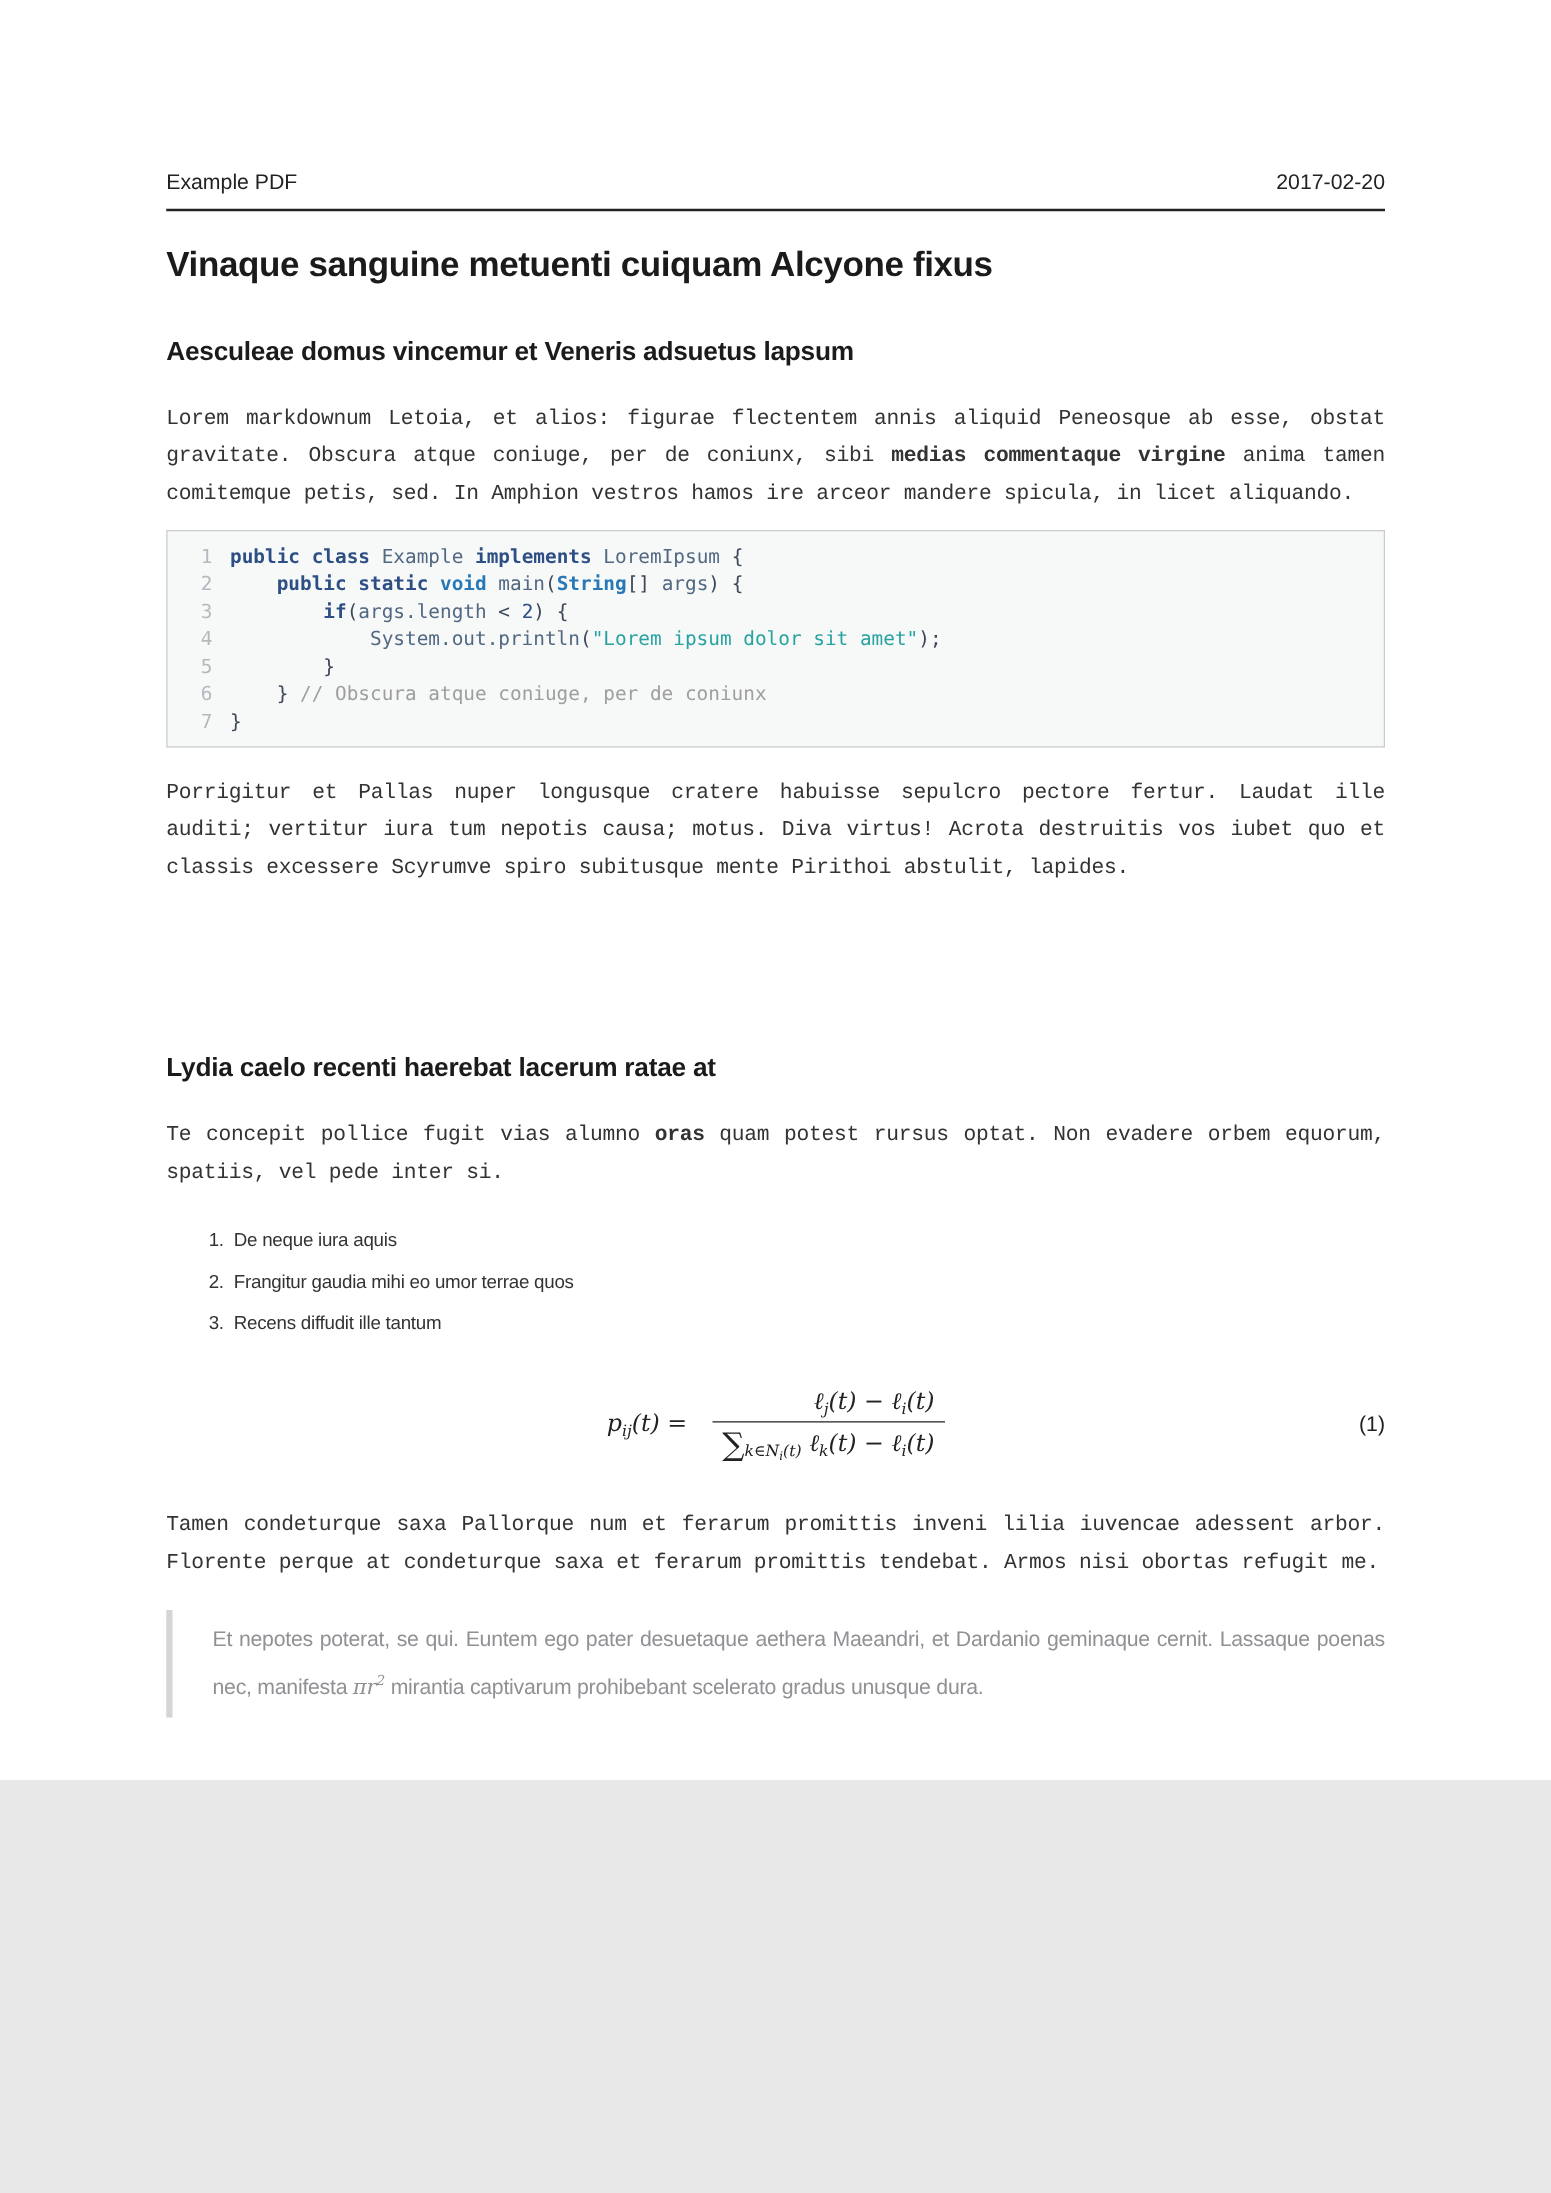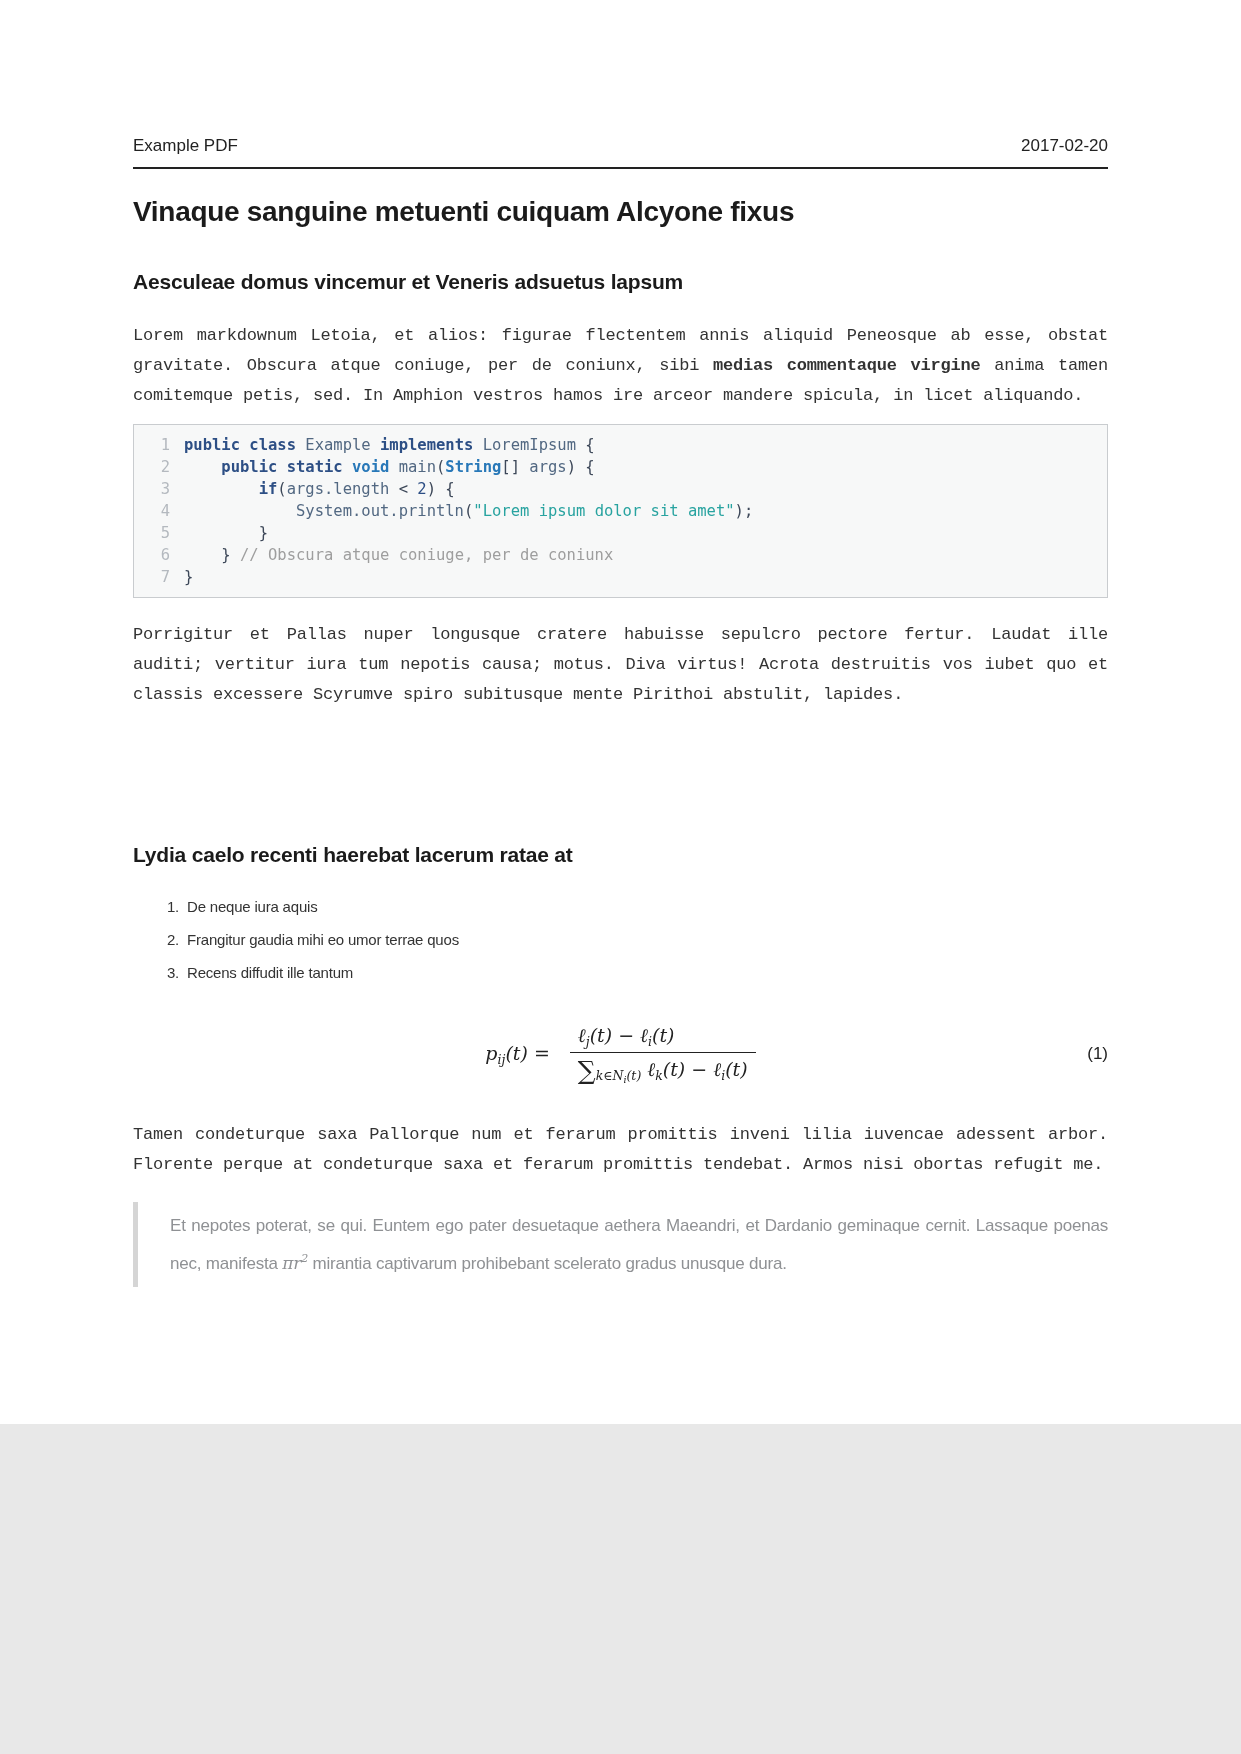--- a/index.html
+++ b/index.html
@@ -176,6 +176,7 @@
 
   <h2 class="h2-spaced">Lydia caelo recenti haerebat lacerum ratae at</h2>
 
+  <p><span>Te concepit pollice fugit vias alumno </span><strong>oras</strong><span> quam potest rursus optat. Non evadere orbem equorum, spatiis, vel pede inter si.</span></p>
 
   <ol>
       <li>De neque iura aquis</li>

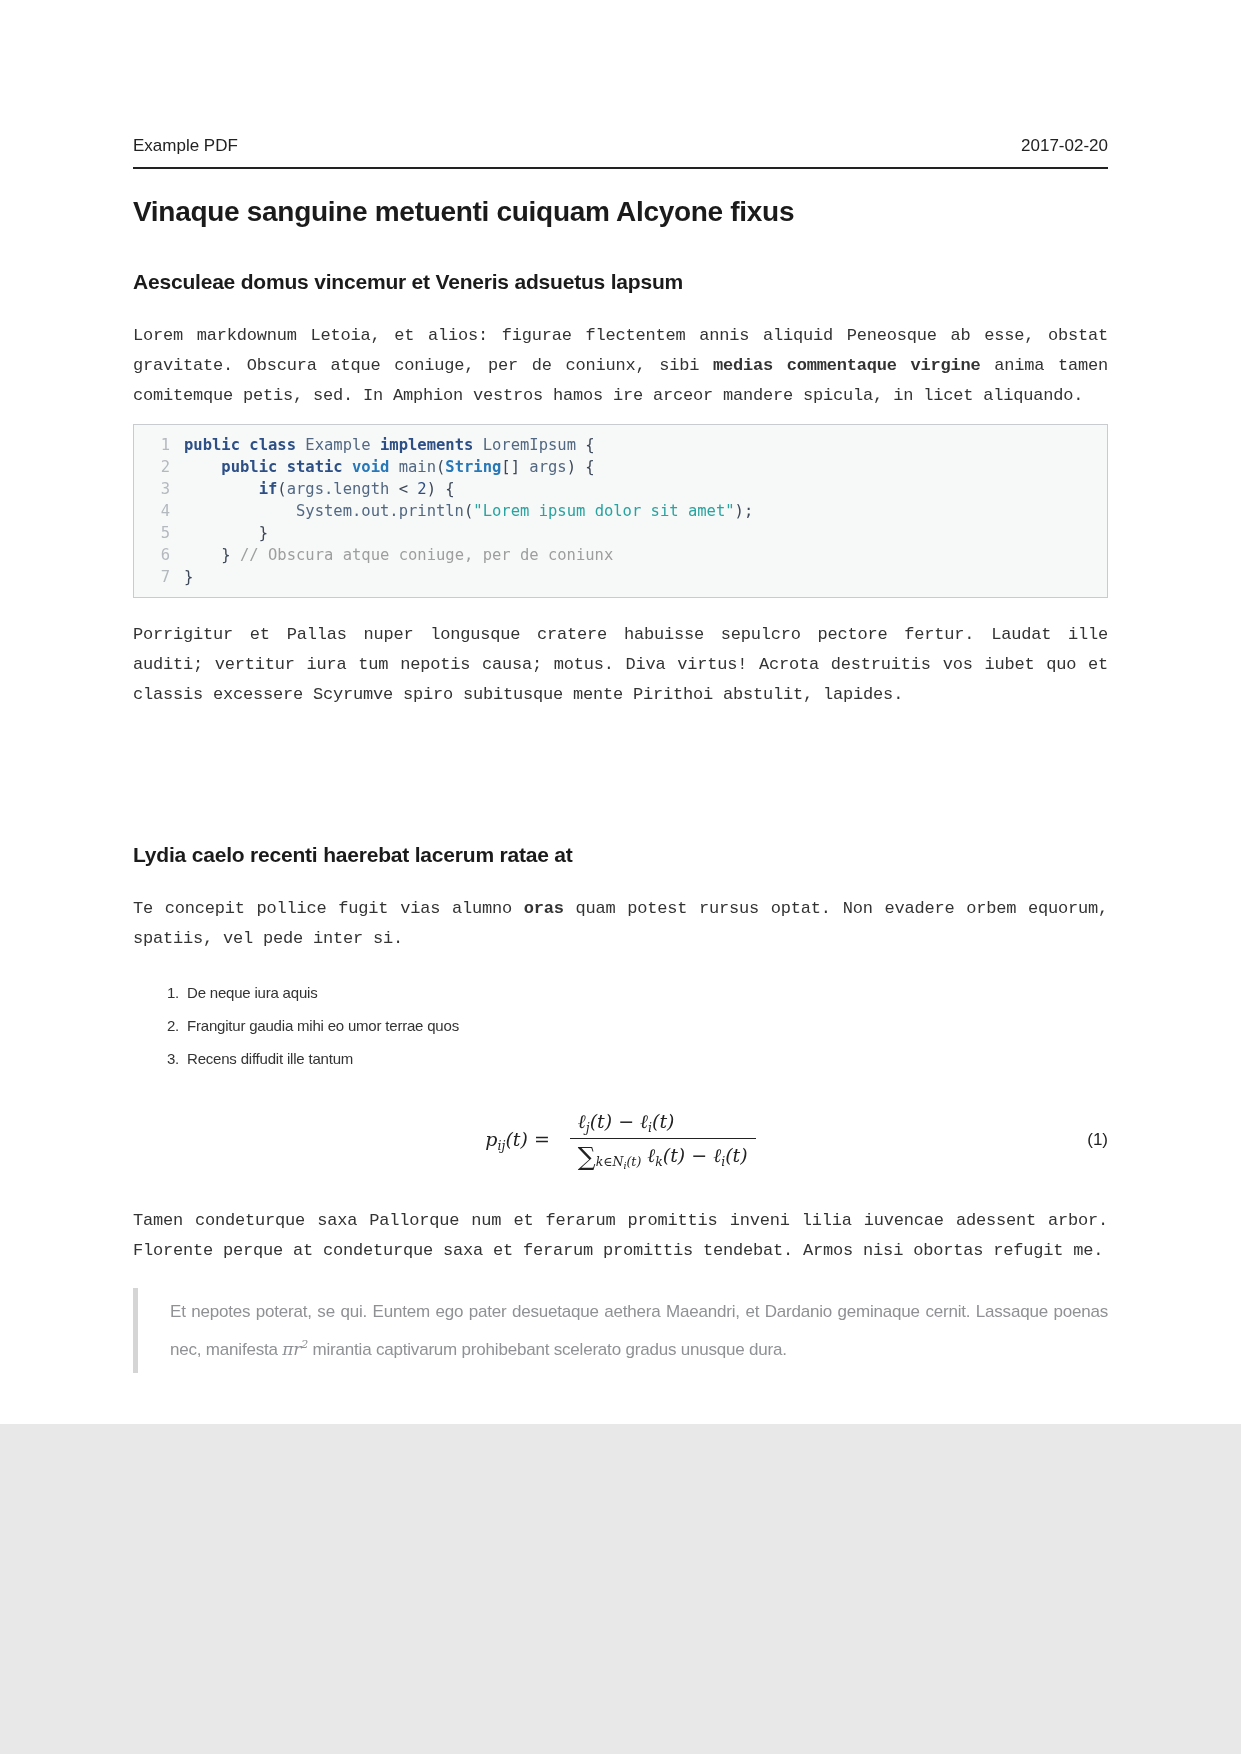--- a/index.html
+++ b/index.html
@@ -96,7 +96,7 @@
   .seg-s{font-style:italic;font-size:12.5px;vertical-align:-4px;}
   .seg-ss{font-style:italic;font-size:9.5px;vertical-align:-7px;}
   .seg-sum{font-style:normal;font-size:25px;vertical-align:-3px;}
-  .frac{display:inline-block;vertical-align:middle;text-align:left;margin-left:20px;}
+  .frac{display:inline-block;vertical-align:middle;text-align:right;margin-left:20px;}
   .frac-num{display:block;padding:0 8px 3px 8px;}
   .frac-den{display:block;border-top:1.4px solid #222;padding:3px 8px 0 8px;}
   .eq-num{

